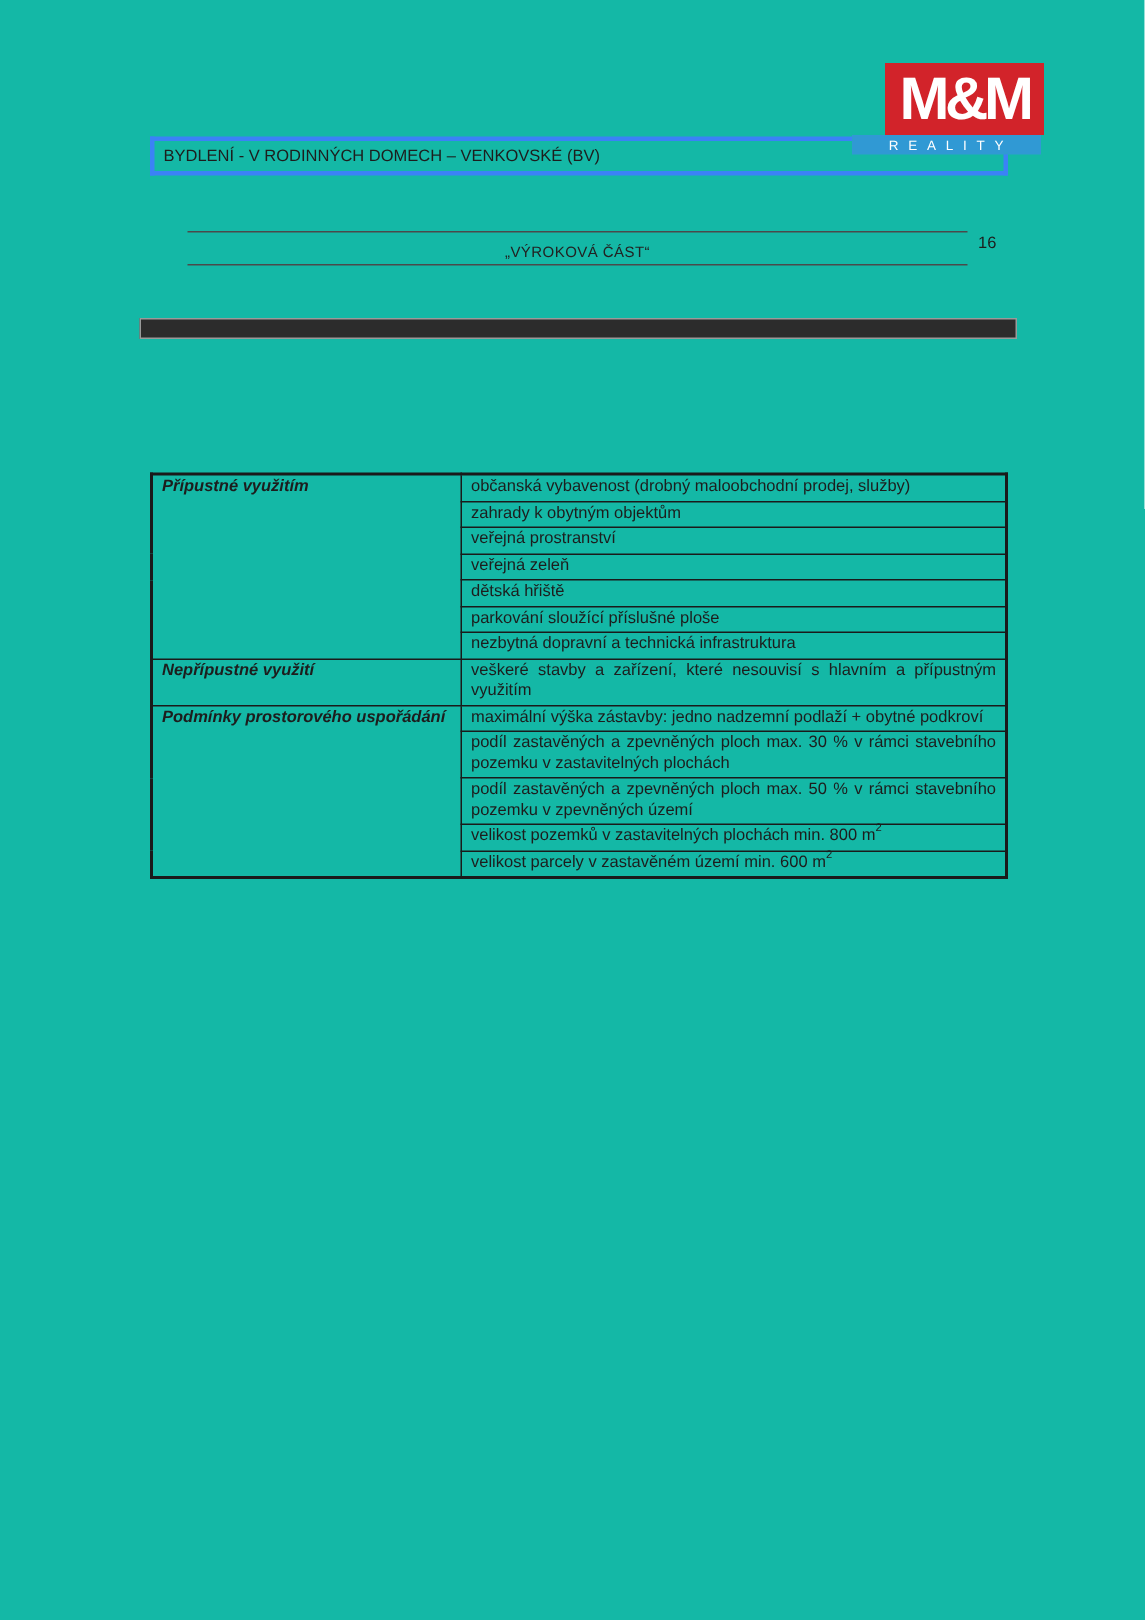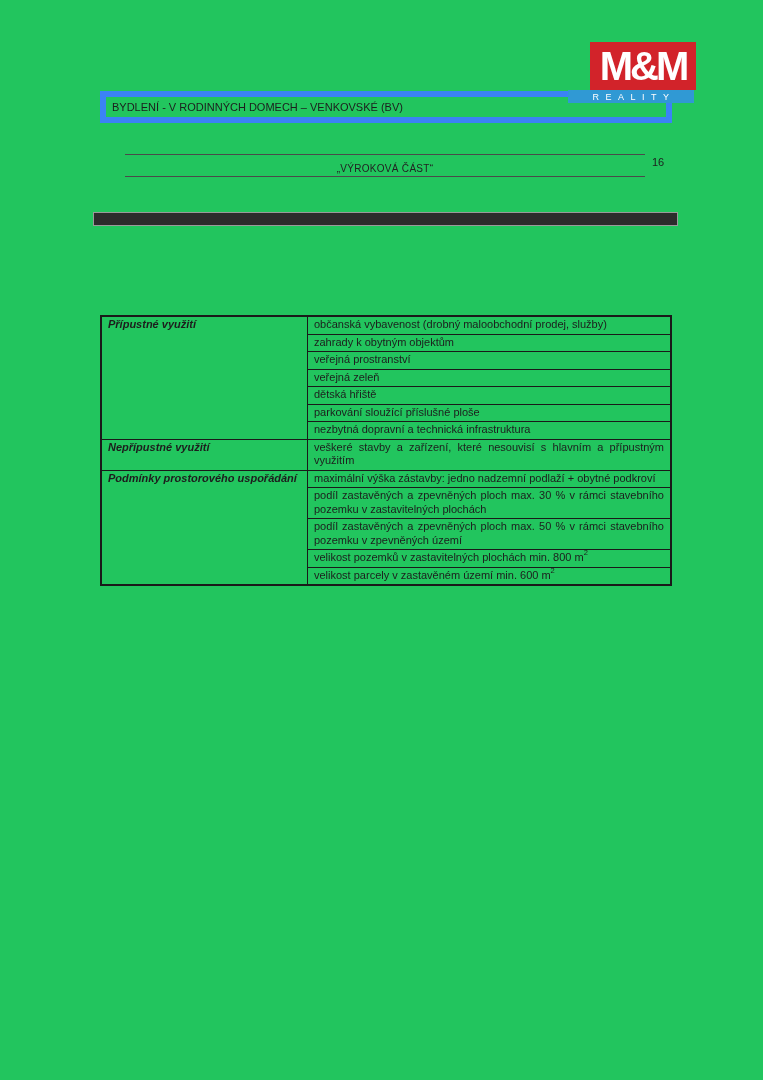--- a/index.html
+++ b/index.html
@@ -7,7 +7,7 @@
     position: relative;
     width: 763px;
     height: 1080px;
-    background: #22c55e;
+    background: #14b8a6;
     font-family: "Liberation Sans", "DejaVu Sans", sans-serif;
     color: #1d1d1d;
     overflow: hidden;

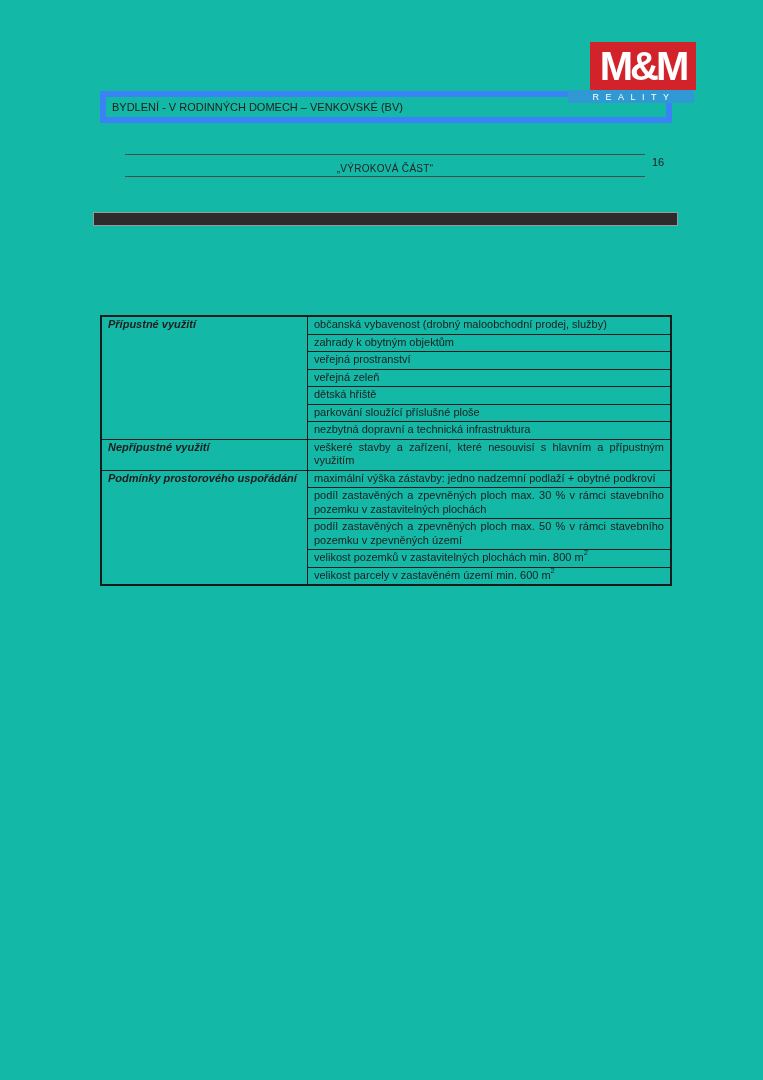--- a/index.html
+++ b/index.html
@@ -36,7 +36,7 @@
     position: absolute; left: 100px; top: 91px; width: 572px;
     font-size: 11px; border: 2px solid #1a1a1a;
   }
-  .t1 td { border: 6px solid #3b82f6; padding: 2px 6px; line-height: 14px; }
+  .t1 td { border: 3px solid #3b82f6; padding: 2px 6px; line-height: 14px; }
   .t1 .hdr-cell { height: 16px; }
   .t2 {
     position: absolute; left: 100px; top: 315px; width: 572px;

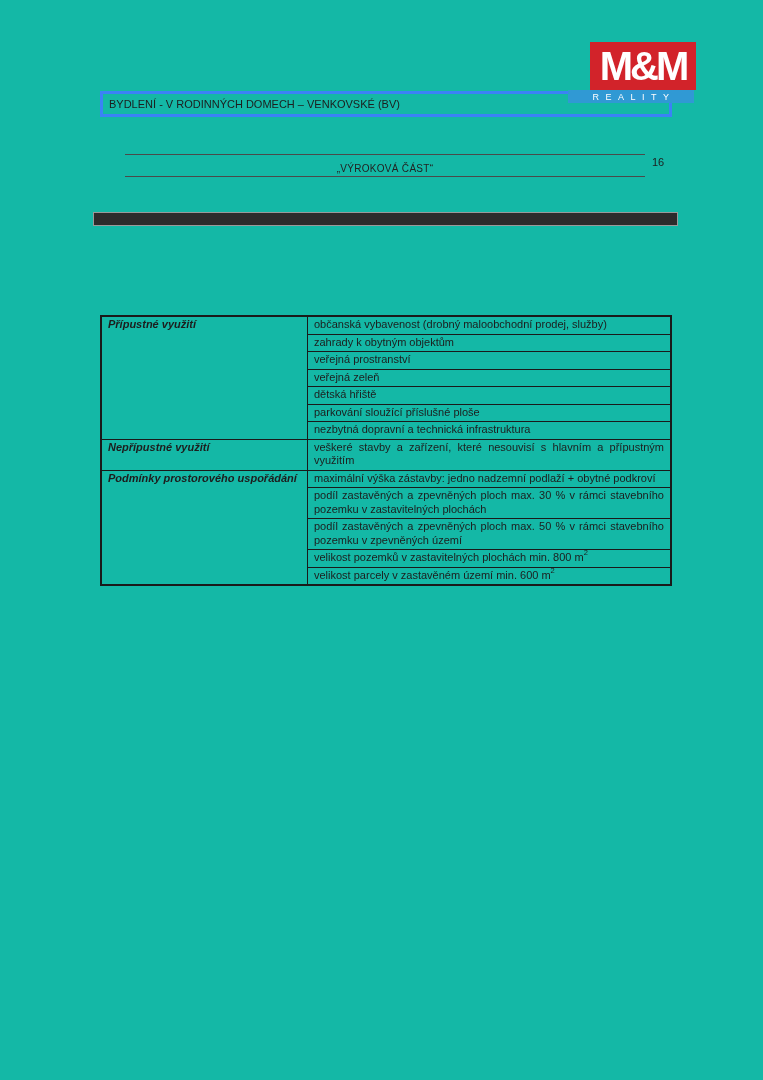--- a/index.html
+++ b/index.html
@@ -102,7 +102,7 @@
   <table class="t2">
     <tbody>
         <tr>
-      <td class="lbl" rowspan="7">Přípustné využití</td>
+      <td class="lbl" rowspan="7">Přípustné využitím</td>
       <td>občanská vybavenost (drobný maloobchodní prodej, služby)</td>
     </tr>
     <tr>

